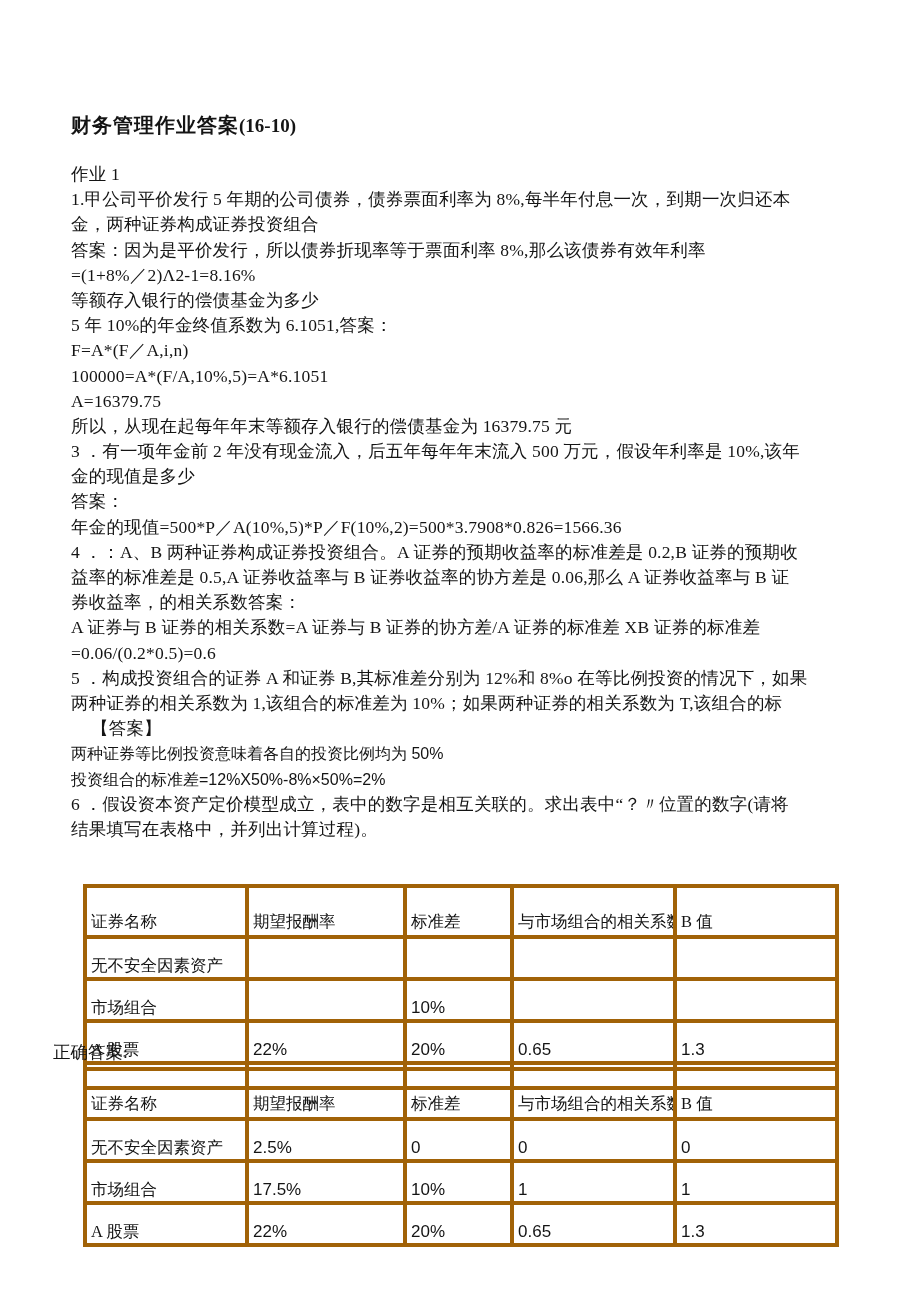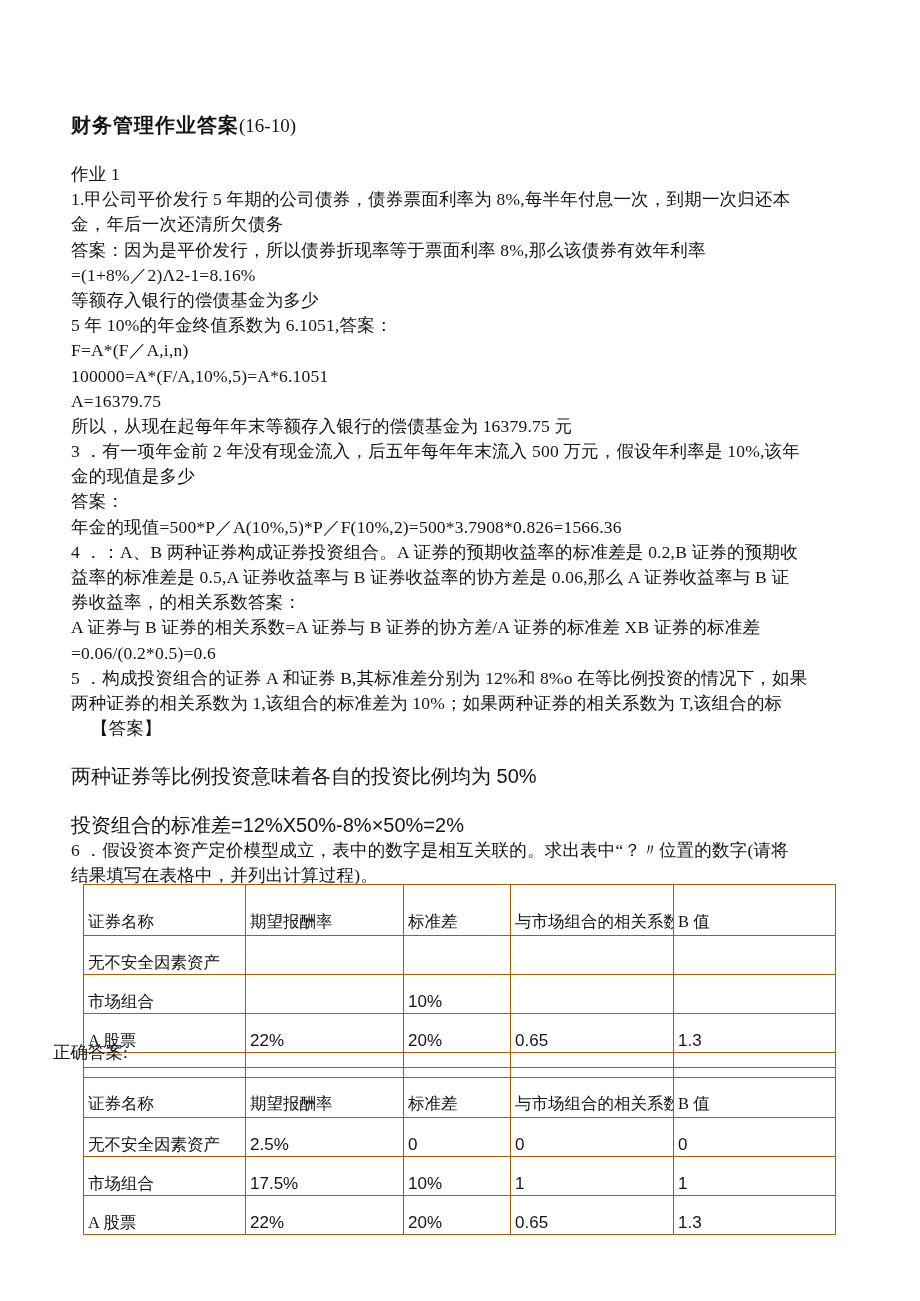--- a/index.html
+++ b/index.html
@@ -21,7 +21,7 @@
     font-family:"Liberation Sans","DejaVu Sans",sans-serif;
     font-weight:700; font-size:20px; letter-spacing:1px;text-align:right;
   }
-  .doc-title .t-suffix { font-size:19px; font-weight:400; }
+  .doc-title .t-suffix { font-size:19px; font-weight:700; }
 
   .body-lines { position:absolute; left:71px; top:162px; width:790px; }
   .ln {

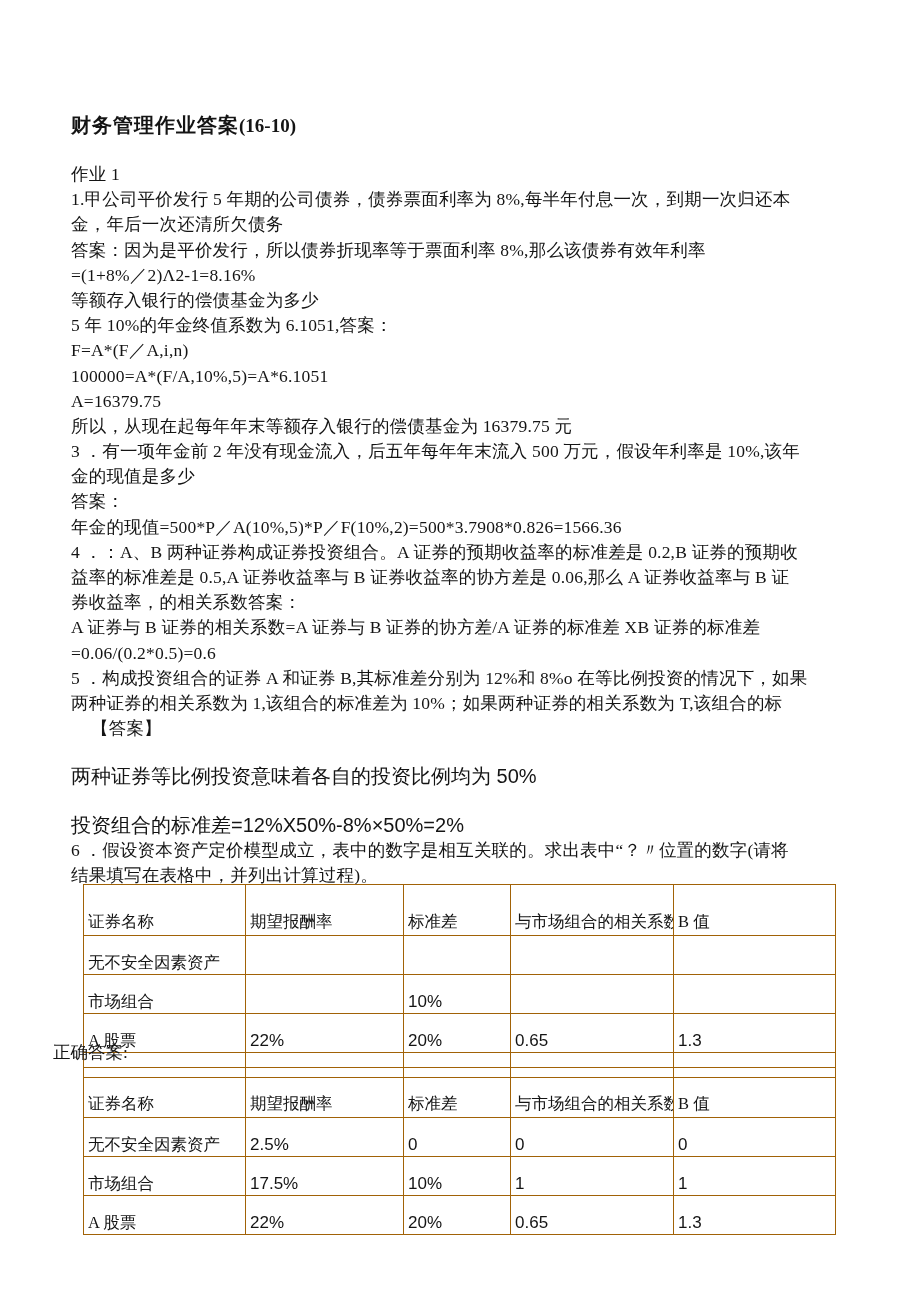--- a/index.html
+++ b/index.html
@@ -70,7 +70,7 @@
   <div class="body-lines">
     <div class="ln">作业 1</div>
     <div class="ln">1.甲公司平价发行 5 年期的公司债券，债券票面利率为 8%,每半年付息一次，到期一次归还本</div>
-    <div class="ln">金，年后一次还清所欠债务</div>
+    <div class="ln">金，两种证券构成证券投资组合</div>
     <div class="ln">答案：因为是平价发行，所以债券折现率等于票面利率 8%,那么该债券有效年利率</div>
     <div class="ln">=(1+8%／2)Λ2-1=8.16%</div>
     <div class="ln">等额存入银行的偿债基金为多少</div>

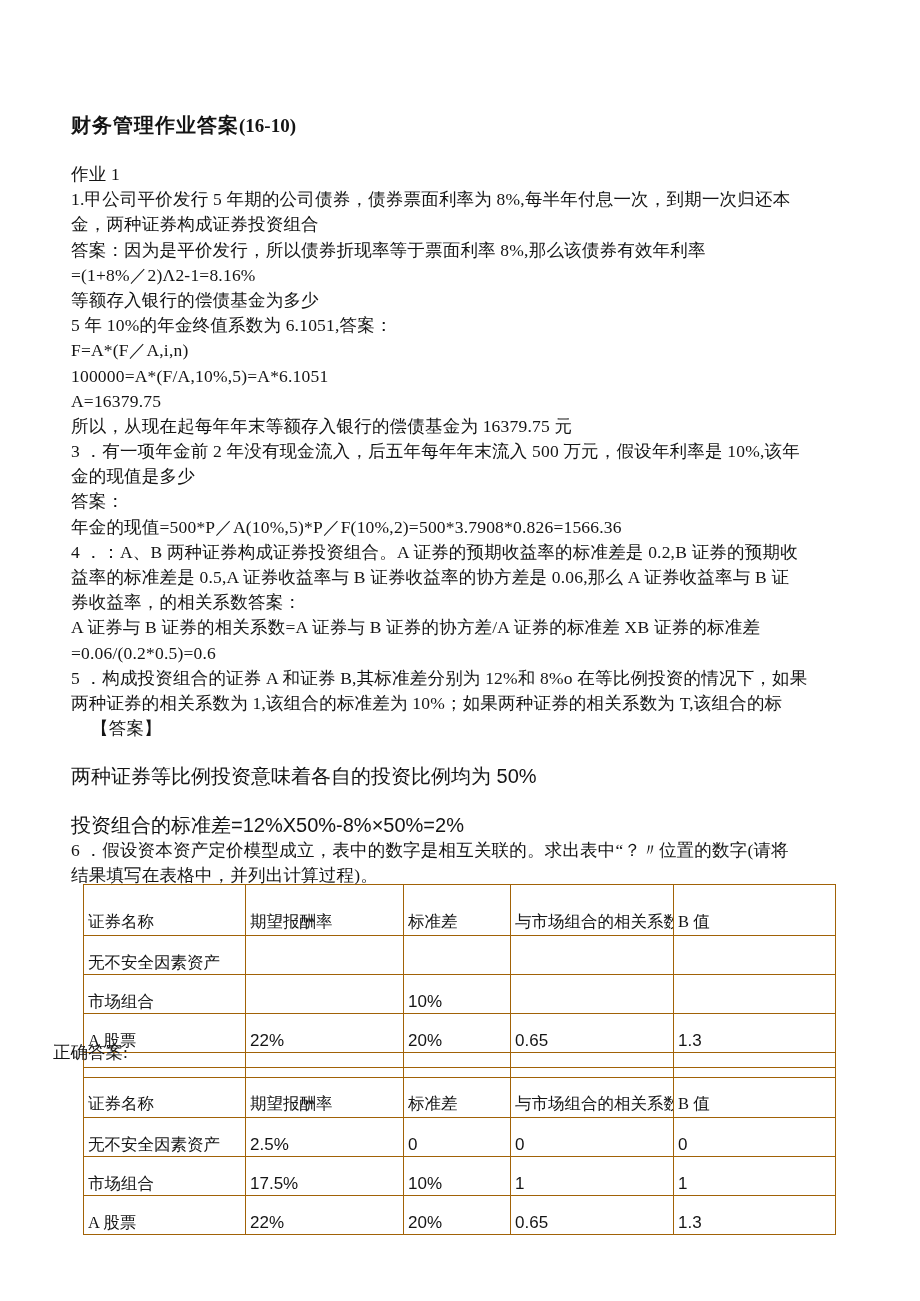--- a/index.html
+++ b/index.html
@@ -31,7 +31,7 @@
   .ln.indent { padding-left:20px; }
   .ln.sanslat {
     font-family:"Liberation Sans","DejaVu Sans",sans-serif;
-    font-size:20px; letter-spacing:0;margin-top:23px;
+    font-size:16px; letter-spacing:0;
   }
 
   .answer-label {

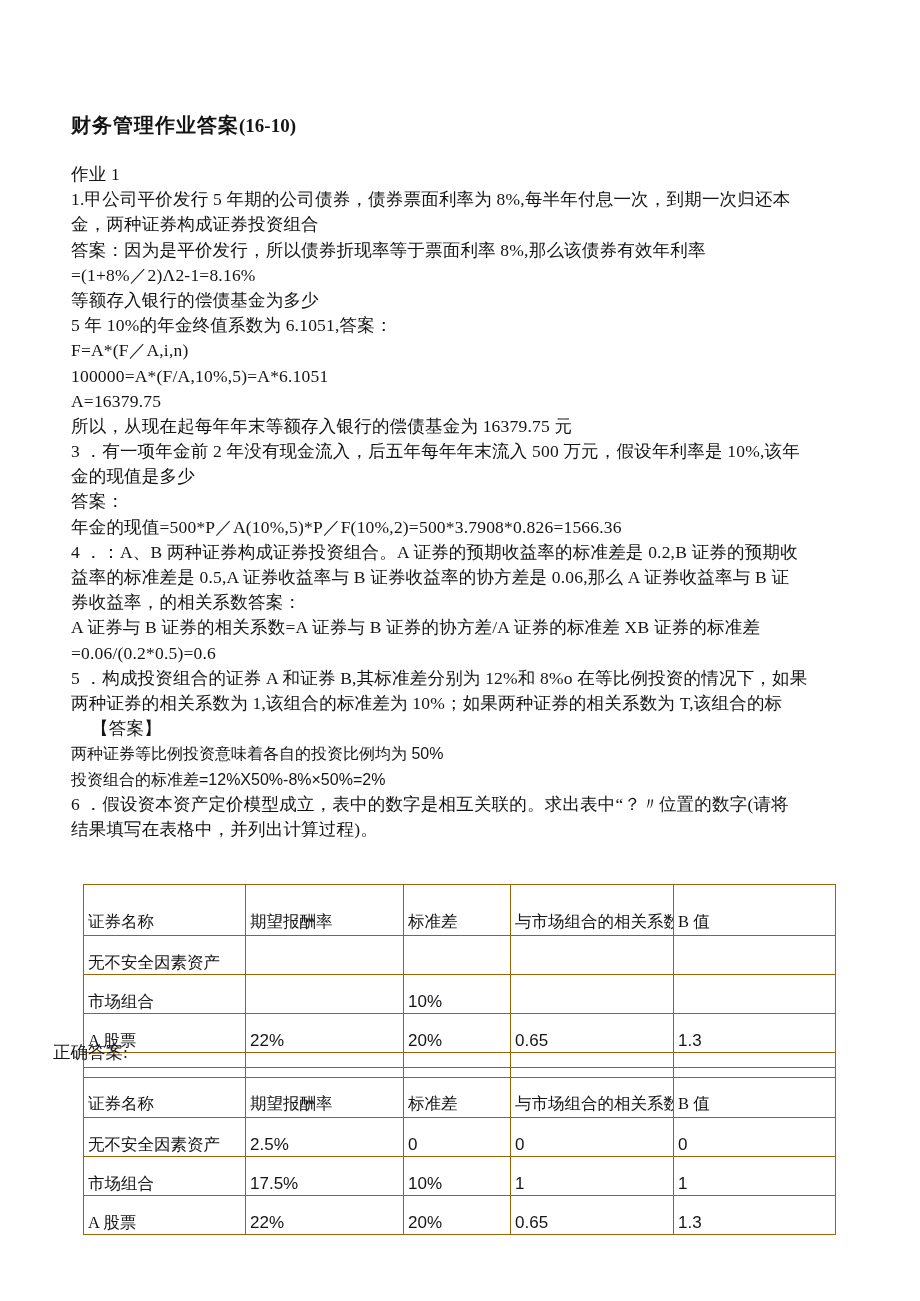--- a/index.html
+++ b/index.html
@@ -44,7 +44,7 @@
     width:752px;
   }
   table.tbl td {
-    border:1px solid #a16207;
+    border:4px solid #a16207;
     padding:16px 2px 0 4px;
     overflow:hidden; white-space:nowrap;
     font-size:16.5px;

